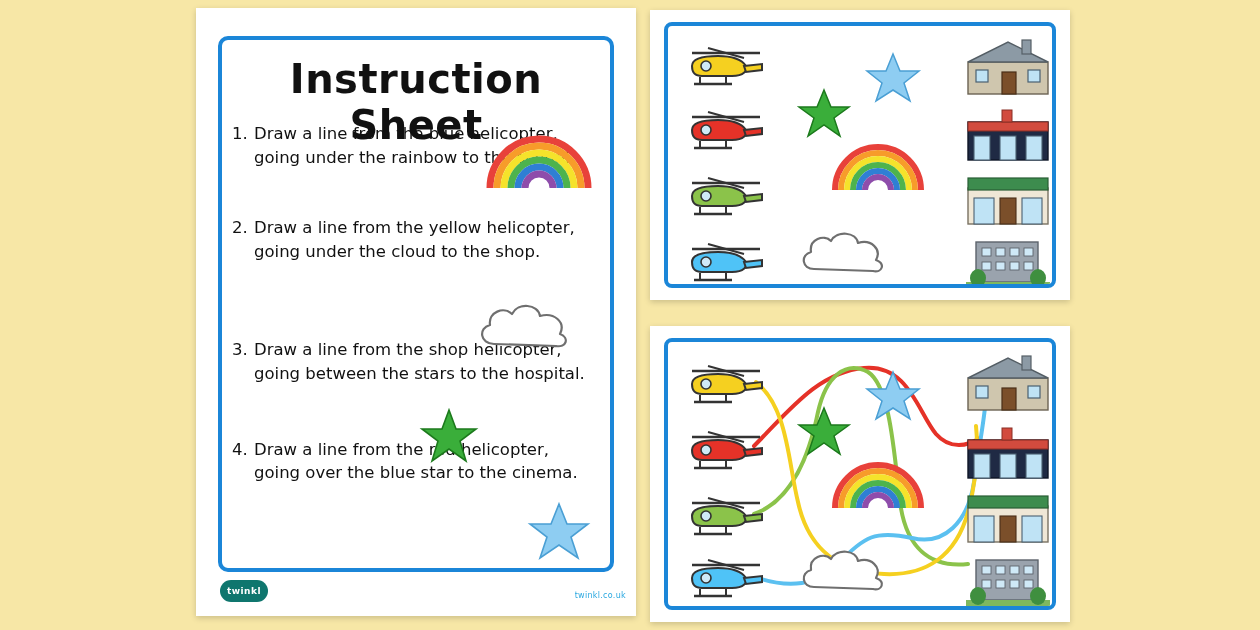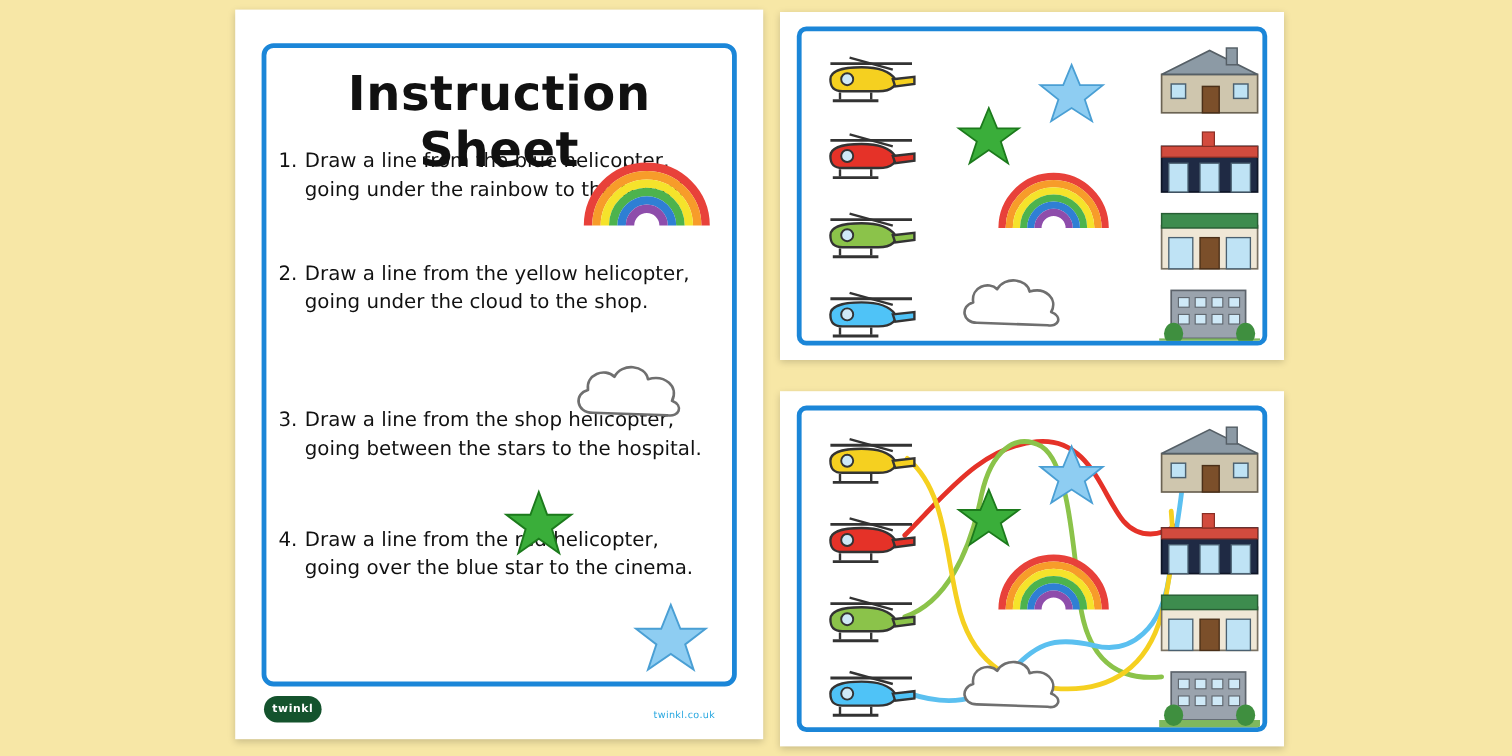--- a/index.html
+++ b/index.html
@@ -41,7 +41,7 @@
 
   .footer-logo{
     position:absolute;left:24px;bottom:14px;
-    width:48px;height:22px;border-radius:11px;background:#14532d;
+    width:48px;height:22px;border-radius:11px;background:#0f766e;
     display:flex;align-items:center;justify-content:center;
     color:#fff;font-size:9px;font-weight:700;letter-spacing:.5px;
   }

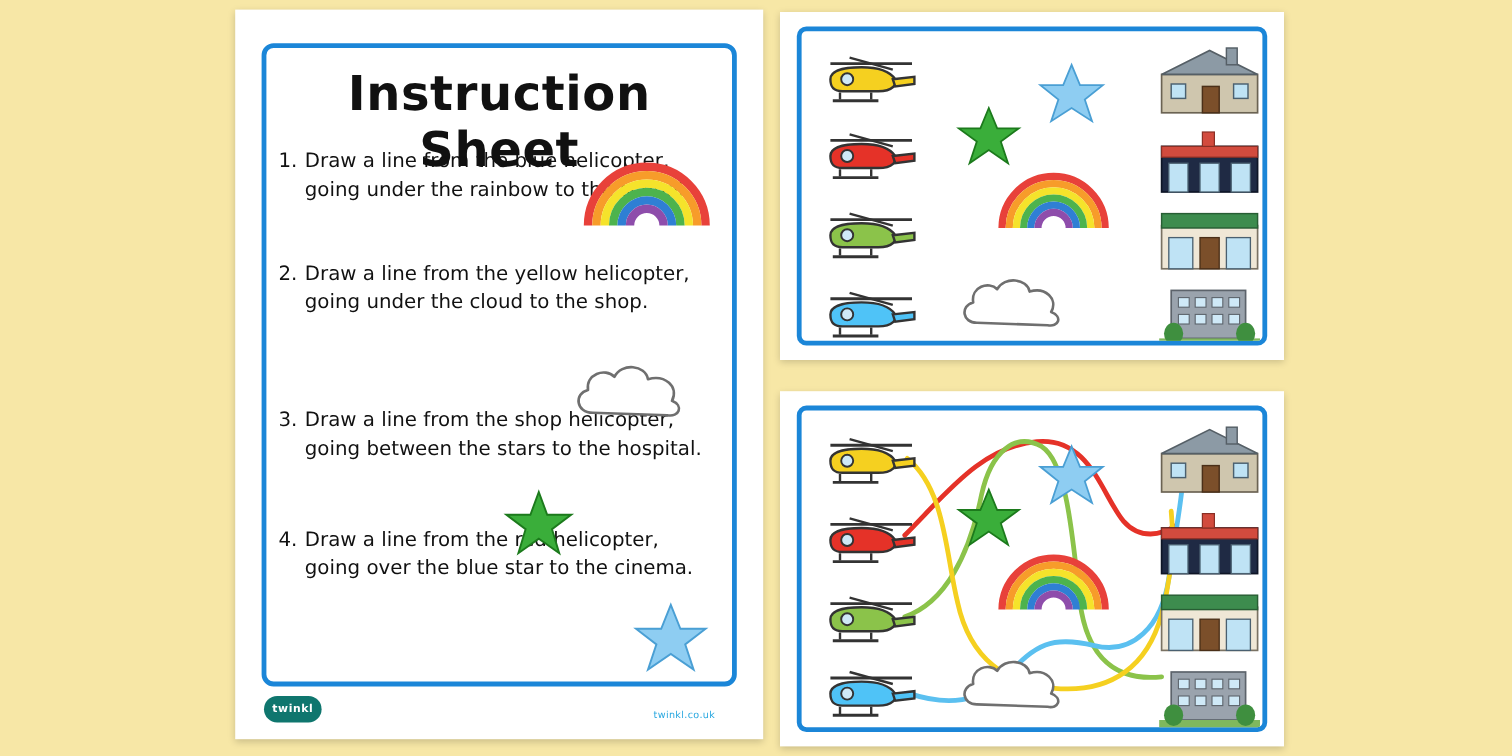--- a/index.html
+++ b/index.html
@@ -46,7 +46,7 @@
     color:#fff;font-size:9px;font-weight:700;letter-spacing:.5px;
   }
   .footer-url{
-    position:absolute;right:40px;bottom:16px;
+    position:absolute;right:10px;bottom:16px;
     color:#2aa8e0;font-size:8px;letter-spacing:.3px;padding-left:12px;
   }
 

